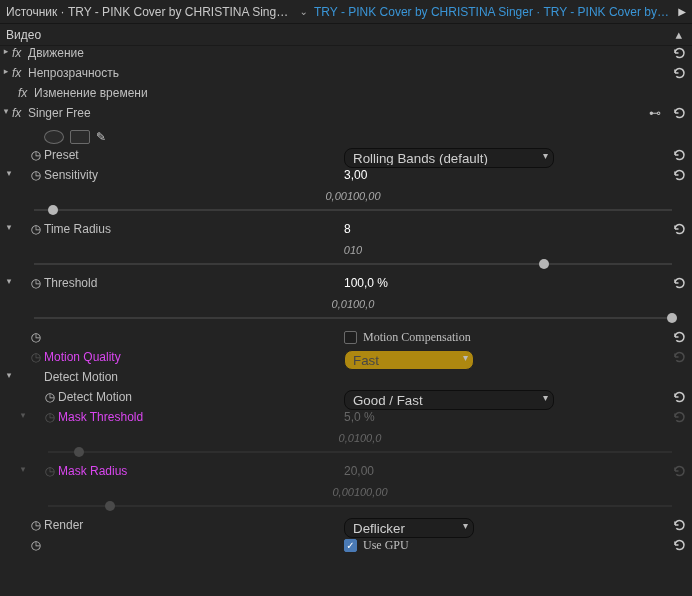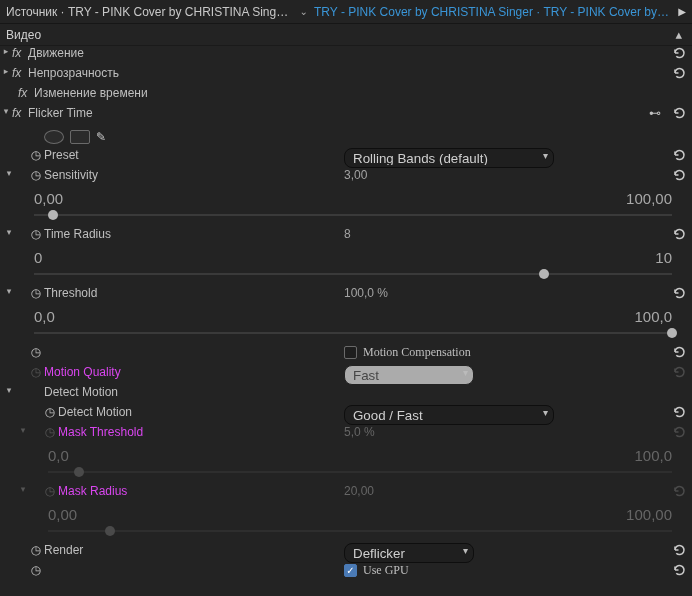--- a/index.html
+++ b/index.html
@@ -108,7 +108,7 @@
 <div class="prop-row">
   <span class="twisty down"></span>
   <span class="fx">fx</span>
-  <span class="label">Flicker Time</span>
+  <span class="label">Singer Free</span>
   <span class="kf-col" style="right:30px;">⊷</span>
   <span class="reset-col">
       <svg class="reset">

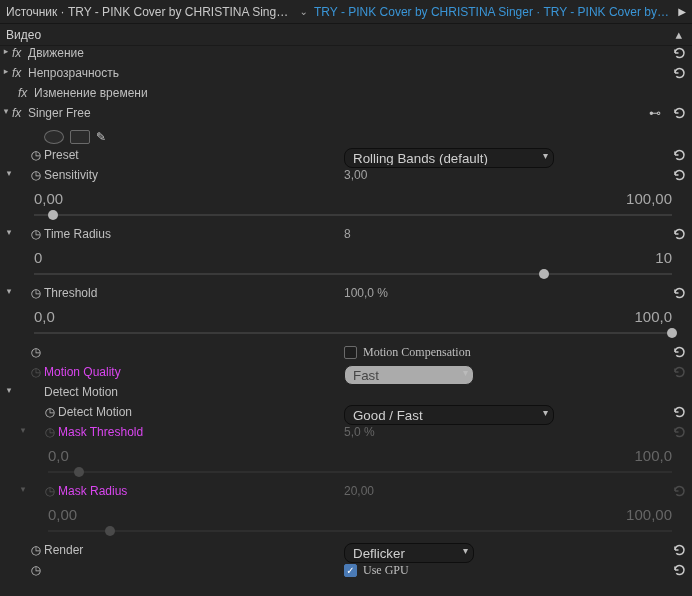--- a/index.html
+++ b/index.html
@@ -27,7 +27,7 @@
 .label { flex: 0 0 auto; color: #bfbfbf; }
 .label.dim { color: #d946ef; }
 .val-col { position: absolute; left: 344px; display: flex; align-items: center; gap: 6px; }
-.val-blue { color: #a3a3a3; cursor: ew-resize; }
+.val-blue { color: #ffffff; cursor: ew-resize; }
 .val-gray { color: #bfbfbf; font-family: Liberation Serif, serif; }
 .val-dim { color: #666; }
 .reset-col { position: absolute; right: 6px; display: flex; align-items: center; }

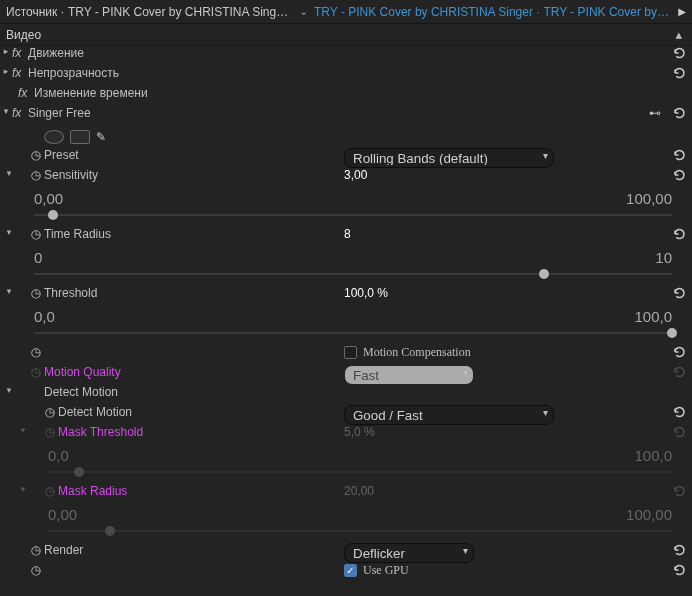--- a/index.html
+++ b/index.html
@@ -47,7 +47,7 @@
 .dd-dim { color: #555; border-color: #222; background: #e5e5e5; }
 
 .slider-row { padding: 2px 20px 6px 34px; }
-.slider-minmax { display: flex; justify-content: space-between; color: #a8a8a8; font-size: 15px; margin-bottom: 2px; }
+.slider-minmax { display: flex; justify-content: center; color: #a8a8a8; font-size: 11px; margin-bottom: 2px; font-style: italic; }
 .slider-minmax.dim { color: #666; }
 .track { position: relative; height: 12px; }
 .track .line { position: absolute; left: 0; right: 0; top: 5px; height: 2px; background: #3a3a3a; }

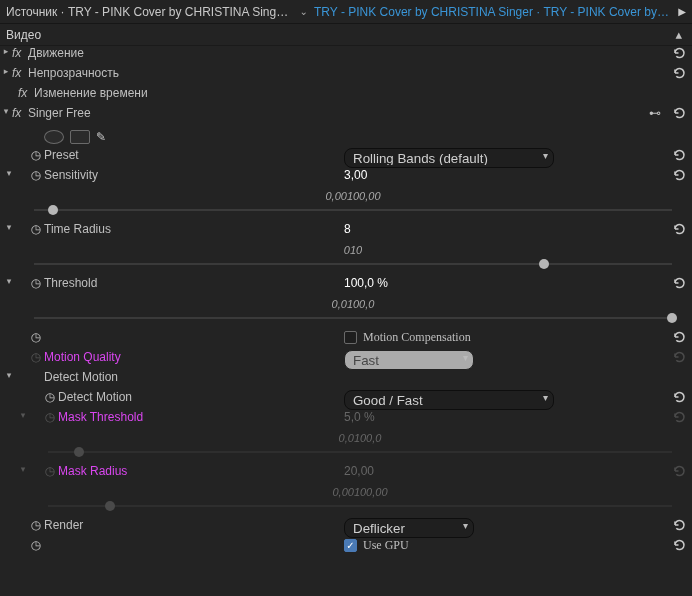--- a/index.html
+++ b/index.html
@@ -44,7 +44,7 @@
 .dd-wrap::after { content: "▾"; position: absolute; right: 6px; top: 2px; color: #bbb; pointer-events: none; font-size: 10px; }
 .dd-wide { width: 210px; }
 .dd-med { width: 130px; }
-.dd-dim { color: #555; border-color: #222; background: #e5e5e5; }
+.dd-dim { color: #555; border-color: #222; background: #eab308; }
 
 .slider-row { padding: 2px 20px 6px 34px; }
 .slider-minmax { display: flex; justify-content: center; color: #a8a8a8; font-size: 11px; margin-bottom: 2px; font-style: italic; }

